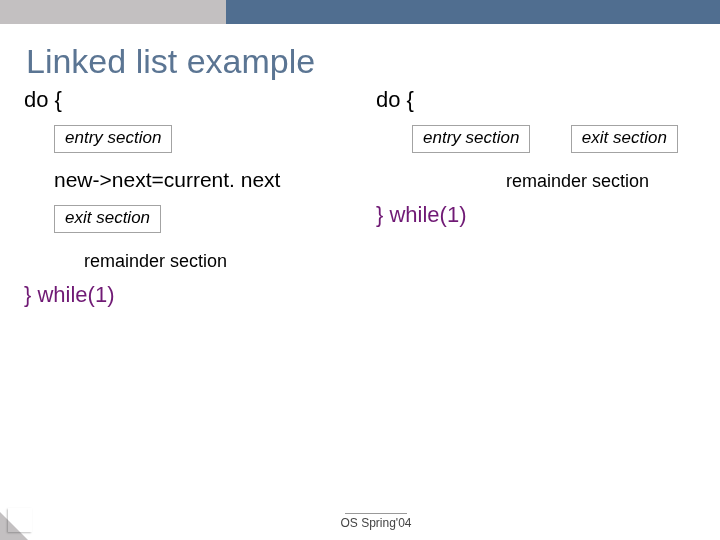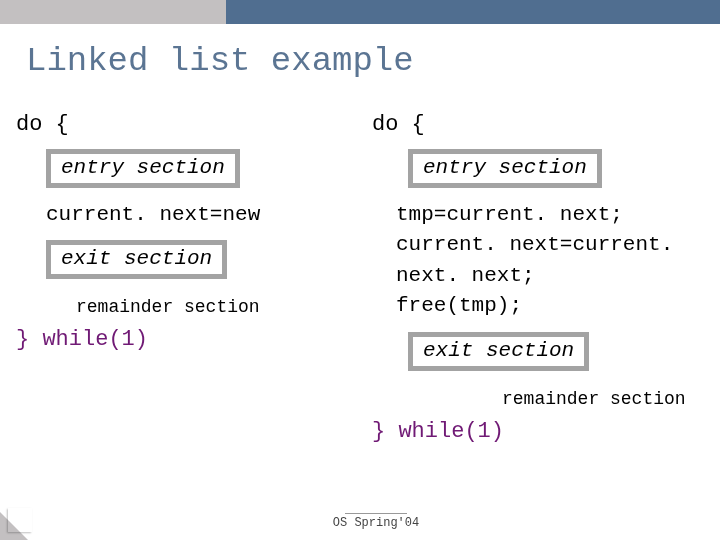--- a/index.html
+++ b/index.html
@@ -2,7 +2,7 @@
 <html><head>
 <meta charset="utf-8">
 <style>
-  * { margin: 0; padding: 0; box-sizing: border-box; font-family: Liberation Mono, monospace; }
+  * { margin: 0; padding: 0; box-sizing: border-box; }
   body {
     width: 720px;
     height: 540px;

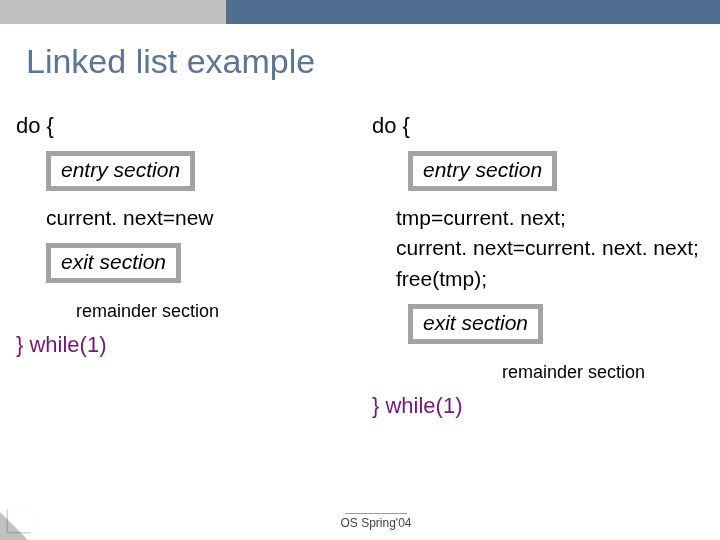--- a/index.html
+++ b/index.html
@@ -33,8 +33,8 @@
   }
   .content {
     display: flex;
-    margin-top: 32px;
-    padding: 0 14px 0 10px;
+    margin-top: 6px;
+    padding: 0 14px 0 18px;
     gap: 12px;
   }
   .col {

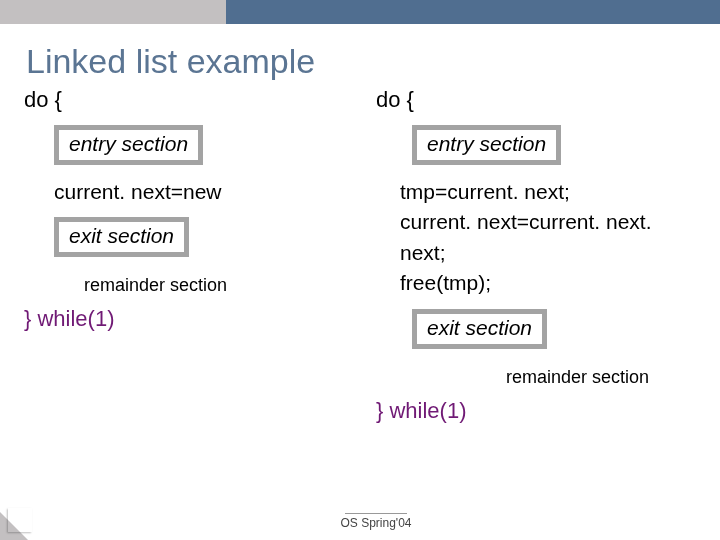--- a/index.html
+++ b/index.html
@@ -50,10 +50,10 @@
   }
   .box {
     display: inline-block;
-    border: 5px solid #a3a3a3;
+    border: 1px solid #a3a3a3;
     padding: 2px 10px 4px 10px;
     font-style: italic;
-    font-size: 21px;
+    font-size: 17px;
     color: #000;
     margin-left: 30px;
     margin-bottom: 12px;

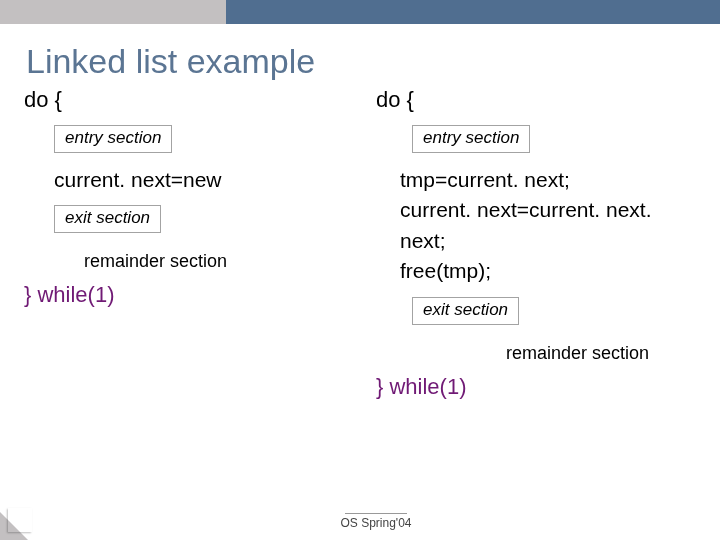--- a/index.html
+++ b/index.html
@@ -146,6 +146,7 @@
     <div class="do-line">do {</div>
     <div class="box">entry section</div>
     <div class="code-block">
+      <div>new-&gt;next=current. next</div>
       <div>current. next=new</div>
     </div>
     <div class="box">exit section</div>

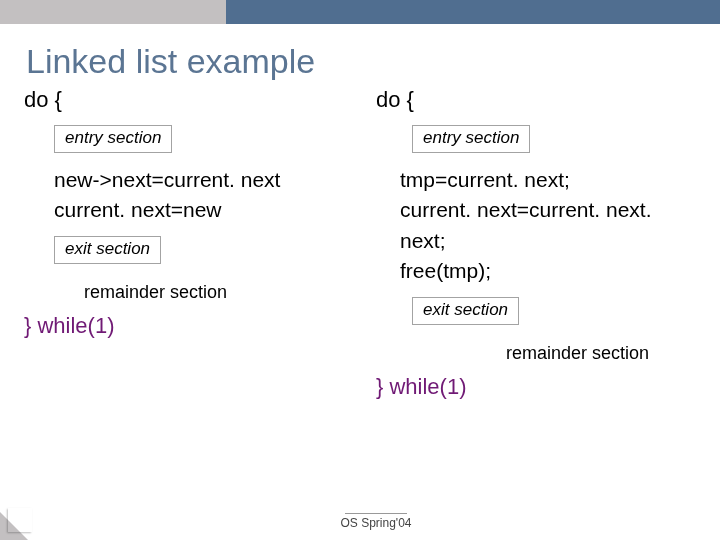--- a/index.html
+++ b/index.html
@@ -157,11 +157,6 @@
   <div class="col col-right">
     <div class="do-line">do {</div>
     <div class="box">entry section</div>
-    <div class="code-block">
-      <div>tmp=current. next;</div>
-      <div>current. next=current. next. next;</div>
-      <div>free(tmp);</div>
-    </div>
     <div class="box">exit section</div>
     <div class="remainder">remainder section</div>
     <div class="while-line">} while(1)</div>

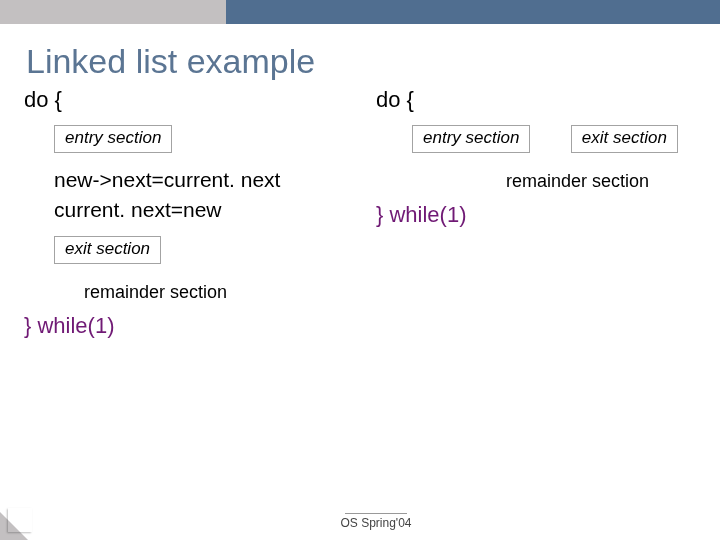--- a/index.html
+++ b/index.html
@@ -147,7 +147,6 @@
     <div class="box">entry section</div>
     <div class="code-block">
       <div>new-&gt;next=current. next</div>
-      <div>current. next=new</div>
     </div>
     <div class="box">exit section</div>
     <div class="remainder">remainder section</div>

